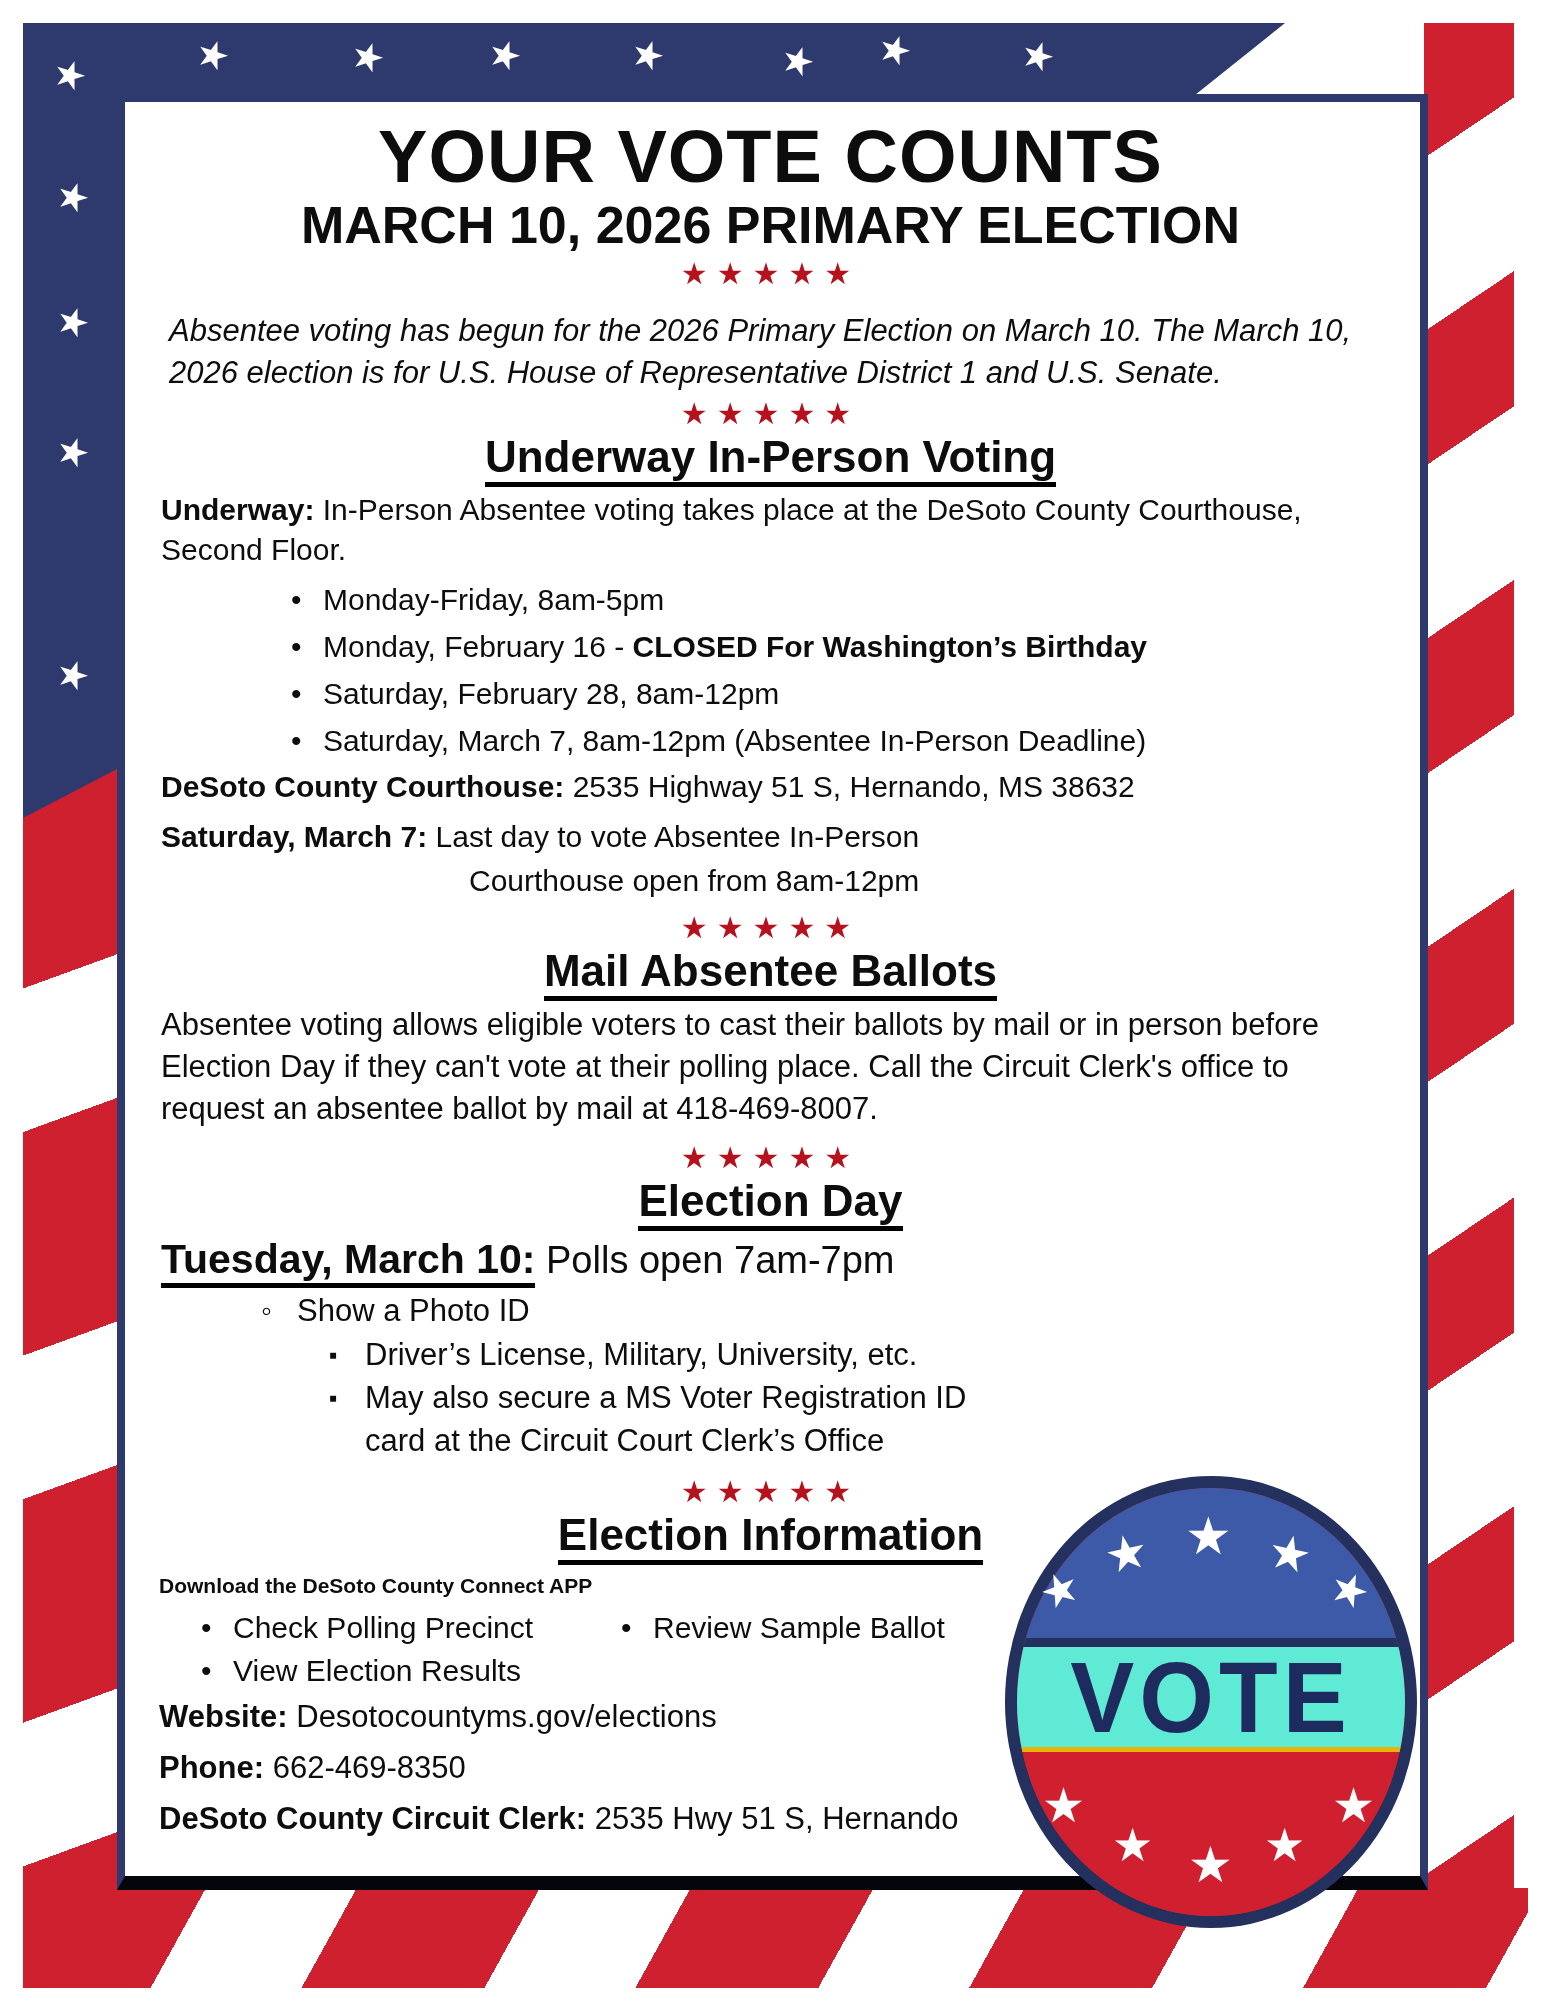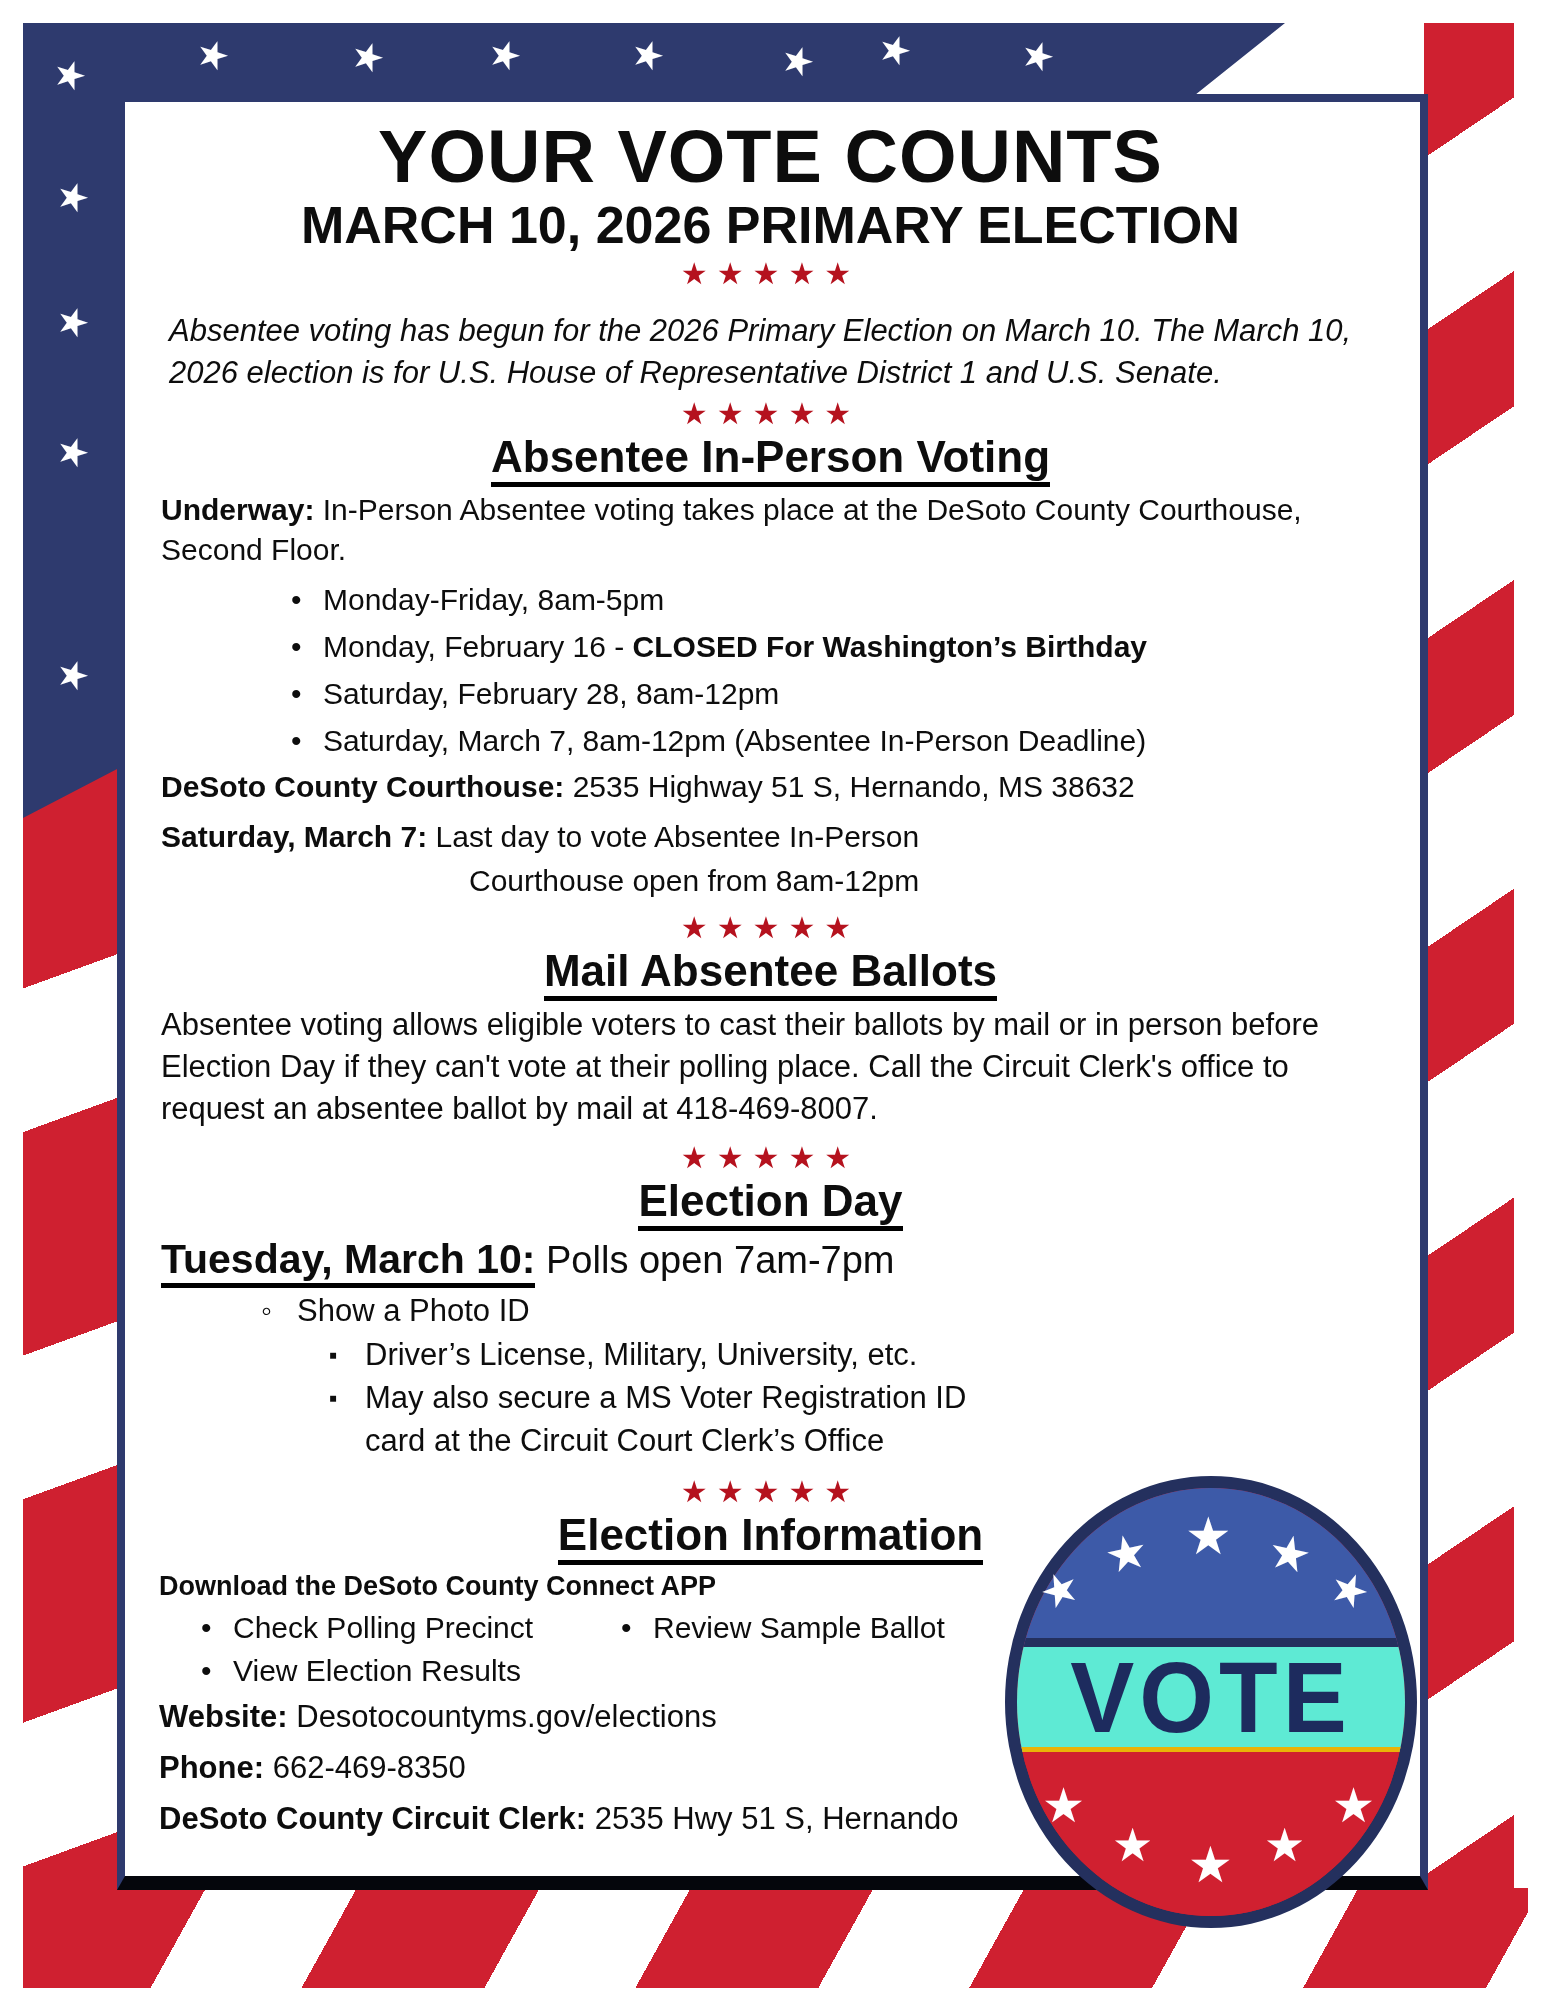--- a/index.html
+++ b/index.html
@@ -96,7 +96,7 @@
 
     <div class="starrow">★★★★★</div>
 
-    <h2><span class="u">Absentee In-Person Voting</span></h2>
+    <h2><span class="u">Underway In-Person Voting</span></h2>
 
     <p class="body-t lead"><b>Underway:</b><span> In-Person Absentee voting takes place at the DeSoto County Courthouse, Second Floor.</span></p>
 

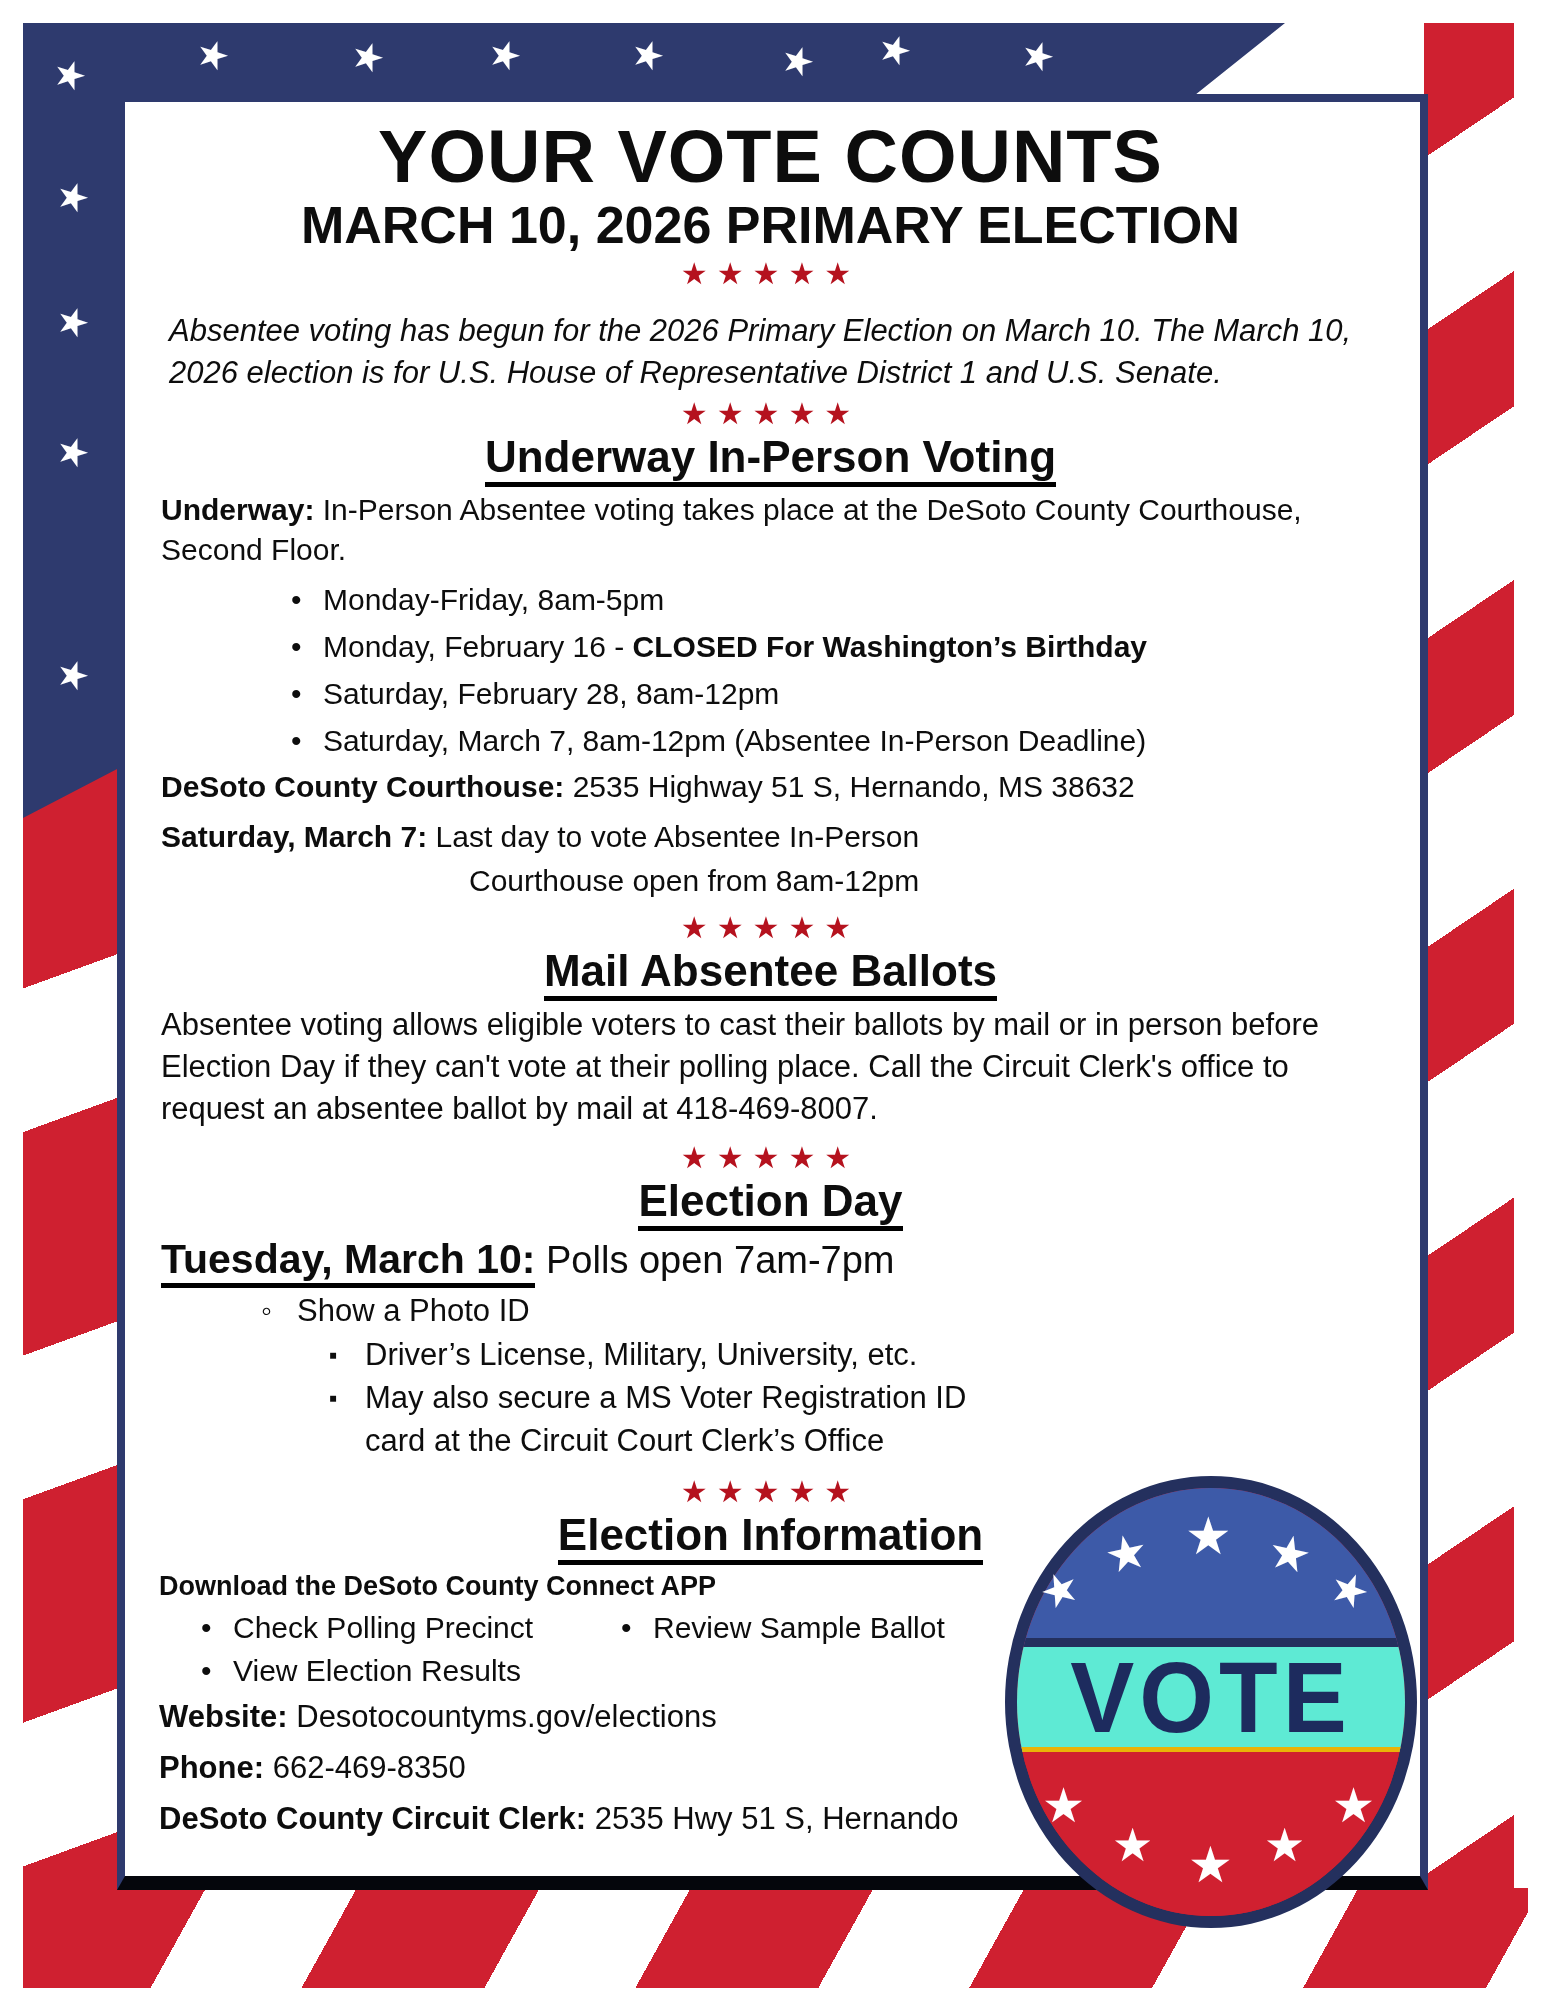--- a/index.html
+++ b/index.html
@@ -44,7 +44,7 @@
   .o-item::before{content:"◦";position:absolute;left:4px;}
   .sq-item{position:relative;margin:0 0 0 168px;font-size:31px;line-height:43px;padding-left:40px;max-width:610px;}
   .sq-item::before{content:"▪";position:absolute;left:4px;font-size:24px;}
-  .dl{margin:6px 0 0 2px;font-size:27px;line-height:40px;font-weight:700;}
+  .dl{margin:6px 0 0 2px;font-size:21px;line-height:40px;font-weight:700;}
   .grid2{display:grid;grid-template-columns:420px 430px;margin:0 0 0 40px;}
   .g-item{position:relative;font-size:30px;line-height:43px;padding-left:36px;}
   .g-item::before{content:"•";position:absolute;left:4px;}

